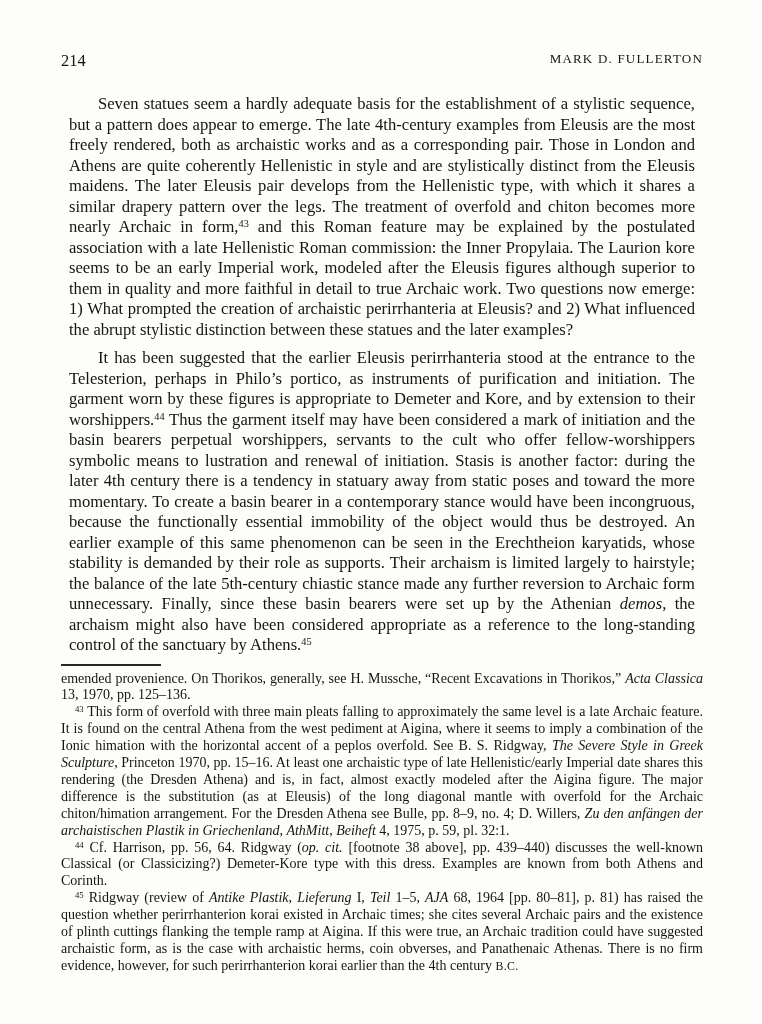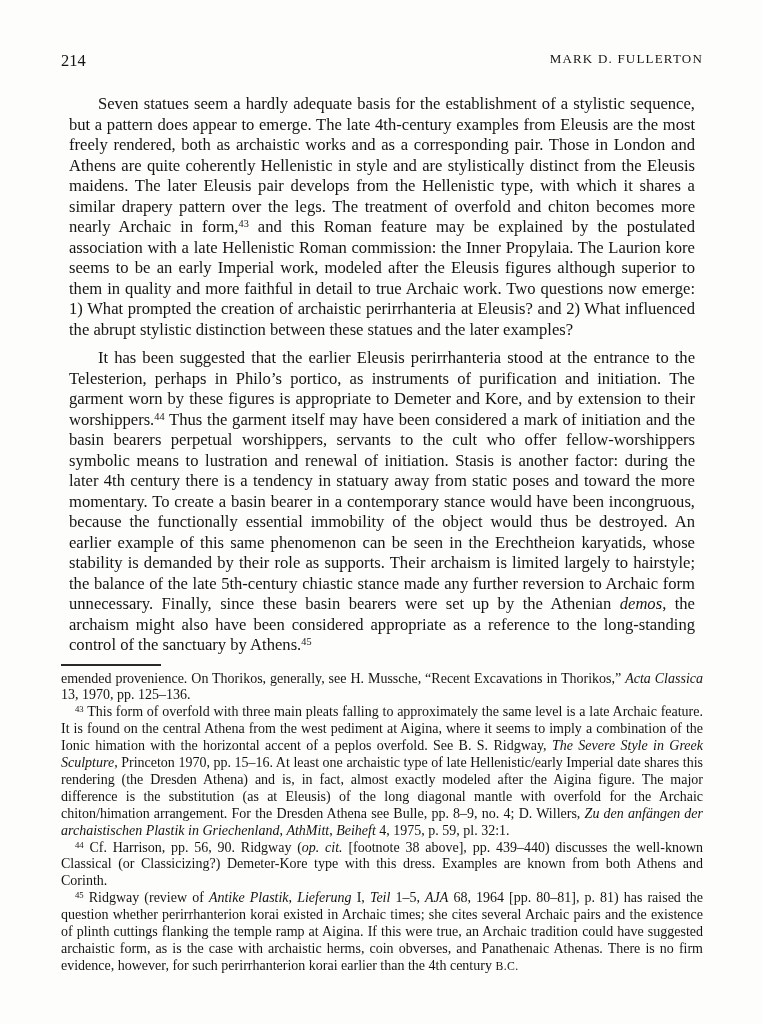--- a/index.html
+++ b/index.html
@@ -91,7 +91,7 @@
     <div class="footnotes">
       <p class="fn-cont"><span>emended provenience. On Thorikos, generally, see H. Mussche, “Recent Excavations in Thorikos,” </span><span class="i">Acta Classica</span><span> 13, 1970, pp. 125–136.</span></p>
       <p class="fn"><span class="sup">43</span><span> This form of overfold with three main pleats falling to approximately the same level is a late Archaic feature. It is found on the central Athena from the west pediment at Aigina, where it seems to imply a combination of the Ionic himation with the horizontal accent of a peplos overfold. See B. S. Ridgway, </span><span class="i">The Severe Style in Greek Sculpture</span><span>, Princeton 1970, pp. 15–16. At least one archaistic type of late Hellenistic/early Imperial date shares this rendering (the Dresden Athena) and is, in fact, almost exactly modeled after the Aigina figure. The major difference is the substitution (as at Eleusis) of the long diagonal mantle with overfold for the Archaic chiton/himation arrangement. For the Dresden Athena see Bulle, pp. 8–9, no. 4; D. Willers, </span><span class="i">Zu den anfängen der archaistischen Plastik in Griechenland</span><span>, </span><span class="i">AthMitt</span><span>, </span><span class="i">Beiheft</span><span> 4, 1975, p. 59, pl. 32:1.</span></p>
-      <p class="fn"><span class="sup">44</span><span> Cf. Harrison, pp. 56, 90. Ridgway (</span><span class="i">op. cit.</span><span> [footnote 38 above], pp. 439–440) discusses the well-known Classical (or Classicizing?) Demeter-Kore type with this dress. Examples are known from both Athens and Corinth.</span></p>
+      <p class="fn"><span class="sup">44</span><span> Cf. Harrison, pp. 56, 64. Ridgway (</span><span class="i">op. cit.</span><span> [footnote 38 above], pp. 439–440) discusses the well-known Classical (or Classicizing?) Demeter-Kore type with this dress. Examples are known from both Athens and Corinth.</span></p>
       <p class="fn"><span class="sup">45</span><span> Ridgway (review of </span><span class="i">Antike Plastik</span><span>, </span><span class="i">Lieferung</span><span> I, </span><span class="i">Teil</span><span> 1–5, </span><span class="i">AJA</span><span> 68, 1964 [pp. 80–81], p. 81) has raised the question whether perirrhanterion korai existed in Archaic times; she cites several Archaic pairs and the existence of plinth cuttings flanking the temple ramp at Aigina. If this were true, an Archaic tradition could have suggested archaistic form, as is the case with archaistic herms, coin obverses, and Panathenaic Athenas. There is no firm evidence, however, for such perirrhanterion korai earlier than the 4th century </span><span class="sc">B.C.</span></p>
     </div>
 

